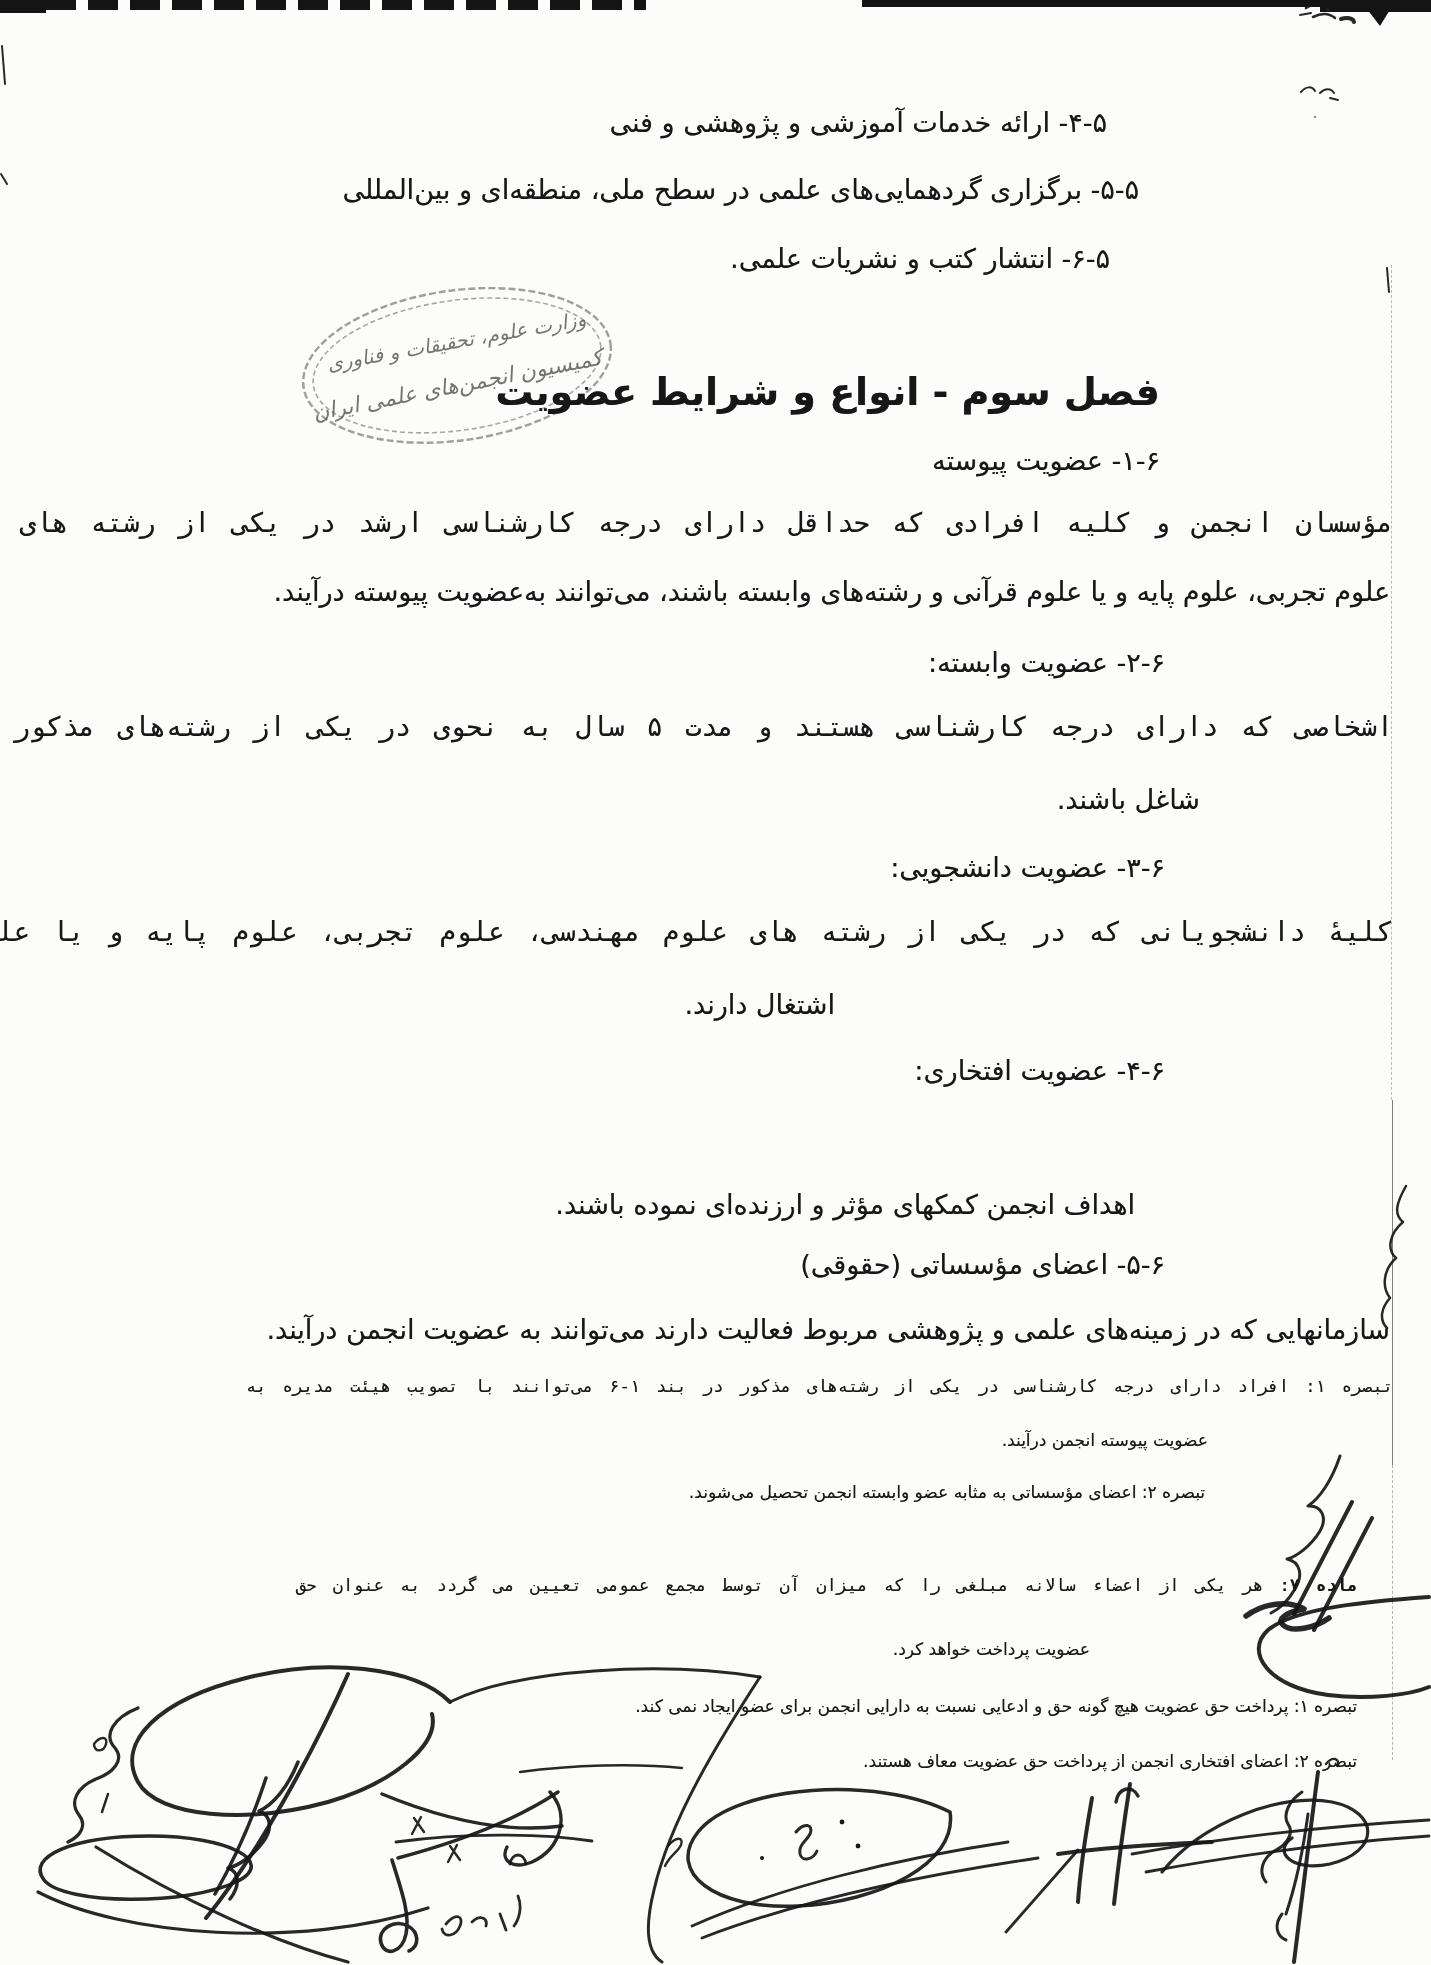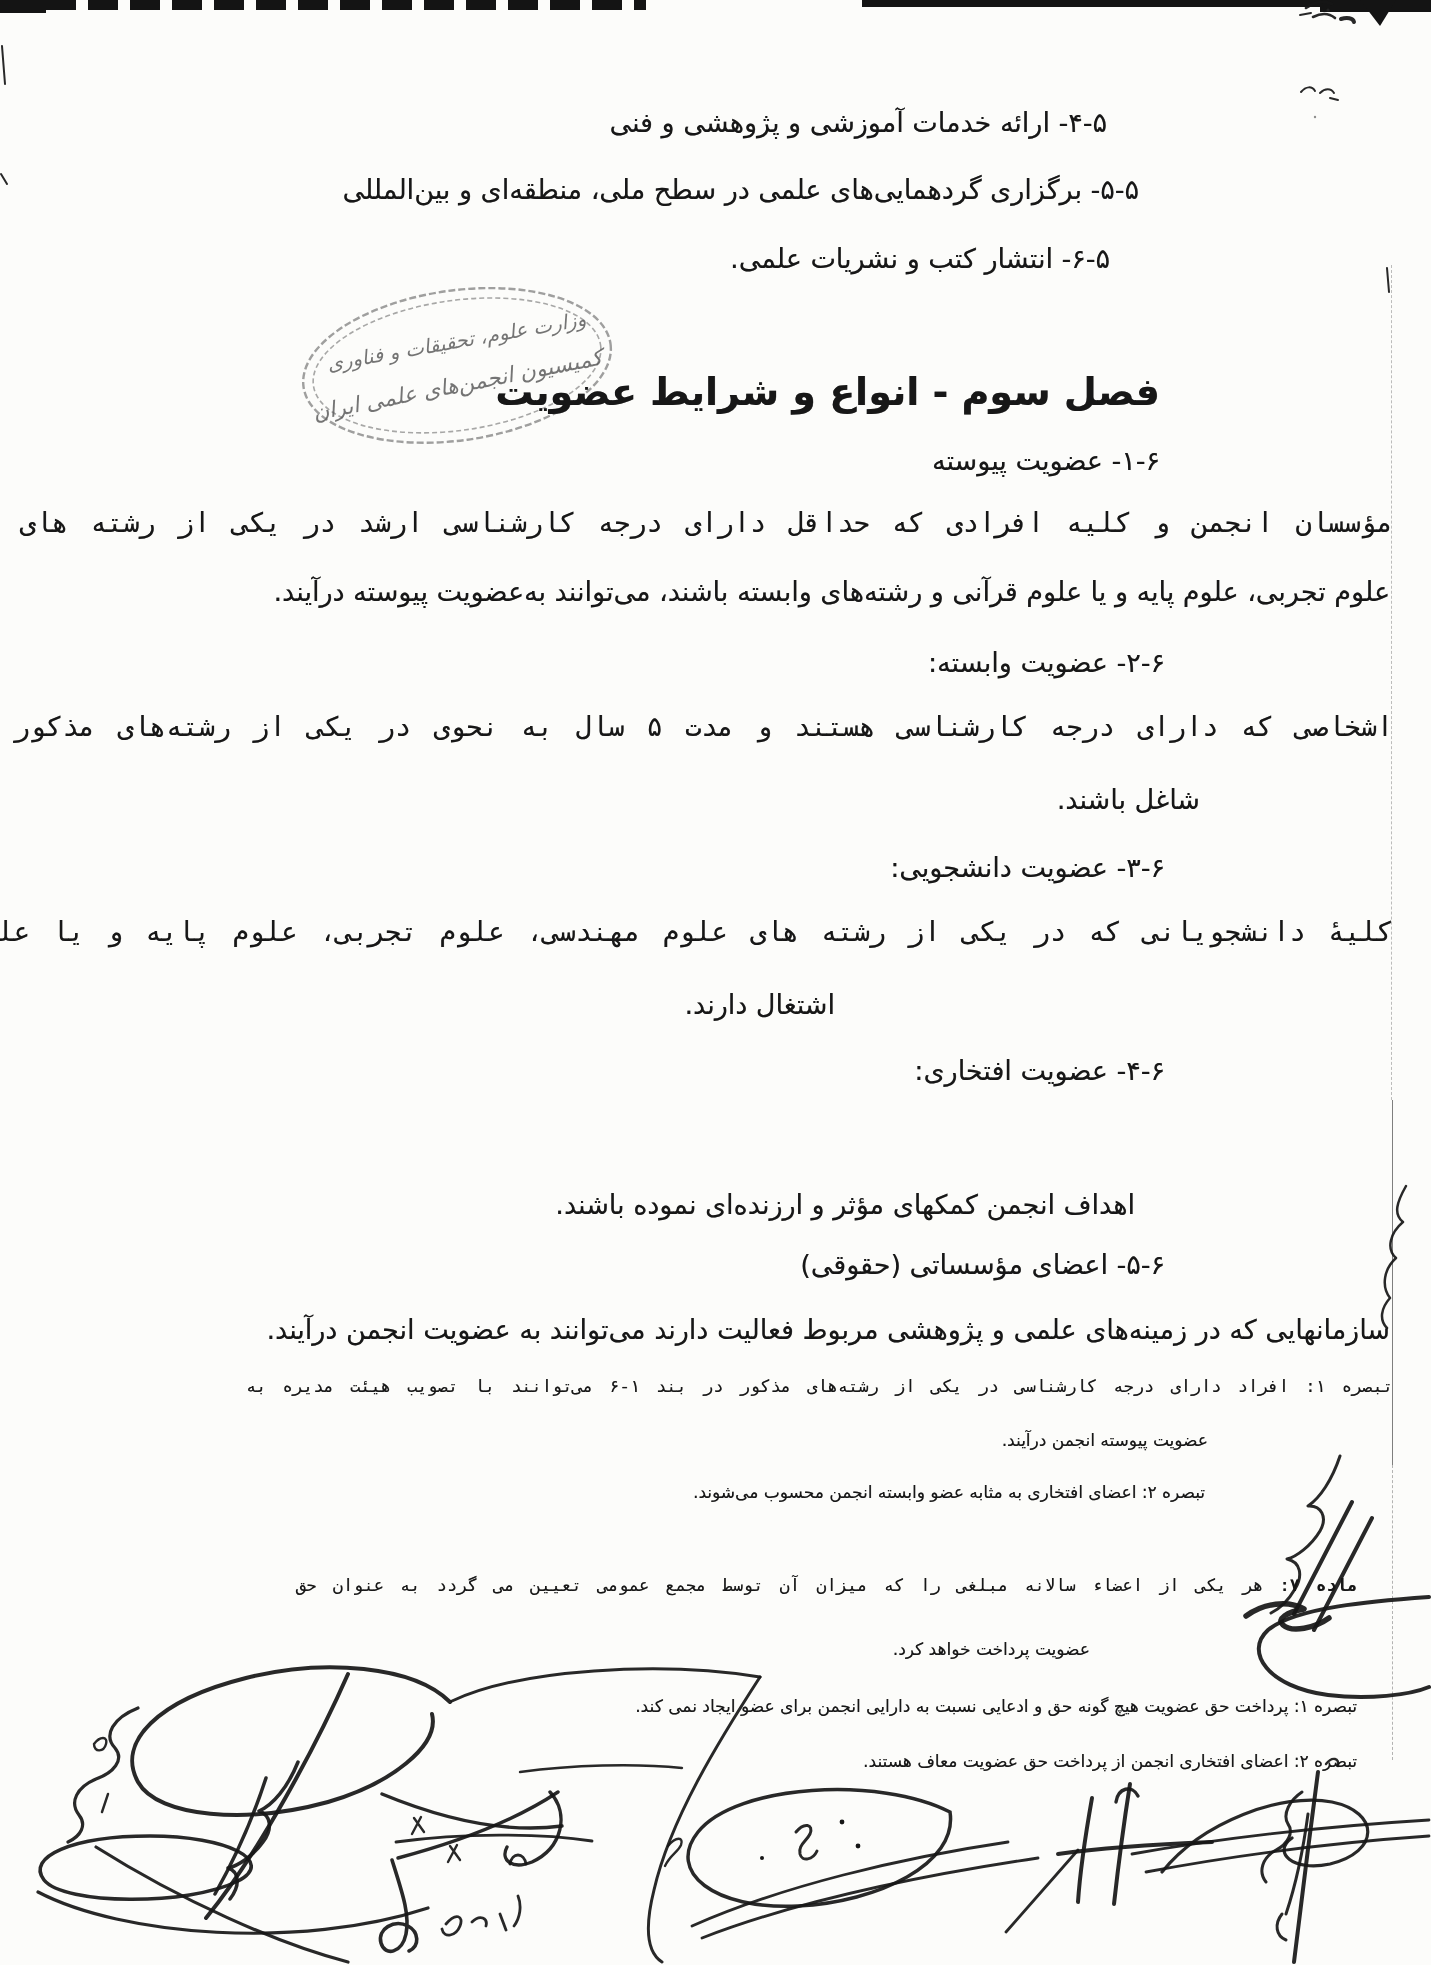--- a/index.html
+++ b/index.html
@@ -80,7 +80,7 @@
 
   <div class="line sm stretch" style="top:1376px;right:38px">تبصره ۱: افراد دارای درجه کارشناسی در یکی از رشته‌های مذکور در بند ۱-۶ می‌توانند با تصویب هیئت مدیره به</div>
   <div class="line sm" style="top:1429px;right:223px">عضویت پیوسته انجمن درآیند.</div>
-  <div class="line sm" style="top:1481px;right:226px">تبصره ۲: اعضای افتخاری به مثابه عضو وابسته انجمن محسوب می‌شوند.</div>
+  <div class="line sm" style="top:1481px;right:226px">تبصره ۲: اعضای مؤسساتی به مثابه عضو وابسته انجمن تحصیل می‌شوند.</div>
 
   <div class="line sm stretch" style="top:1575px;right:74px">
     <span class="lead">ماده ۷:</span><span> هر یکی از اعضاء سالانه مبلغی را که میزان آن توسط مجمع عمومی تعیین می گردد به عنوان حق</span>

